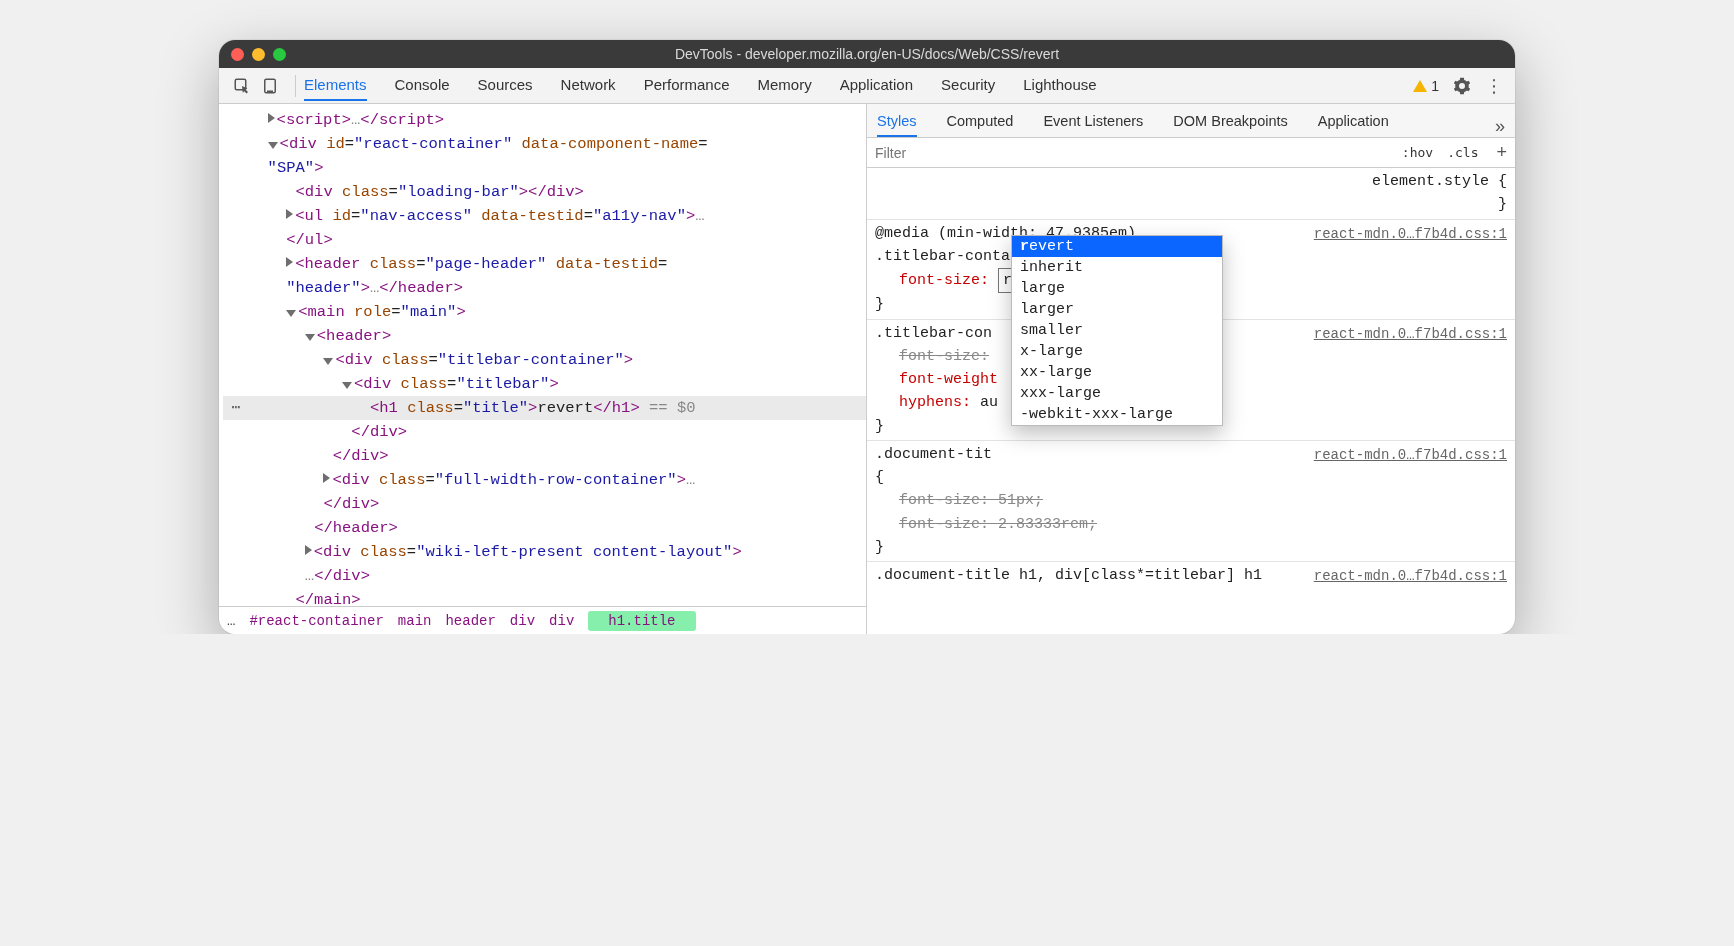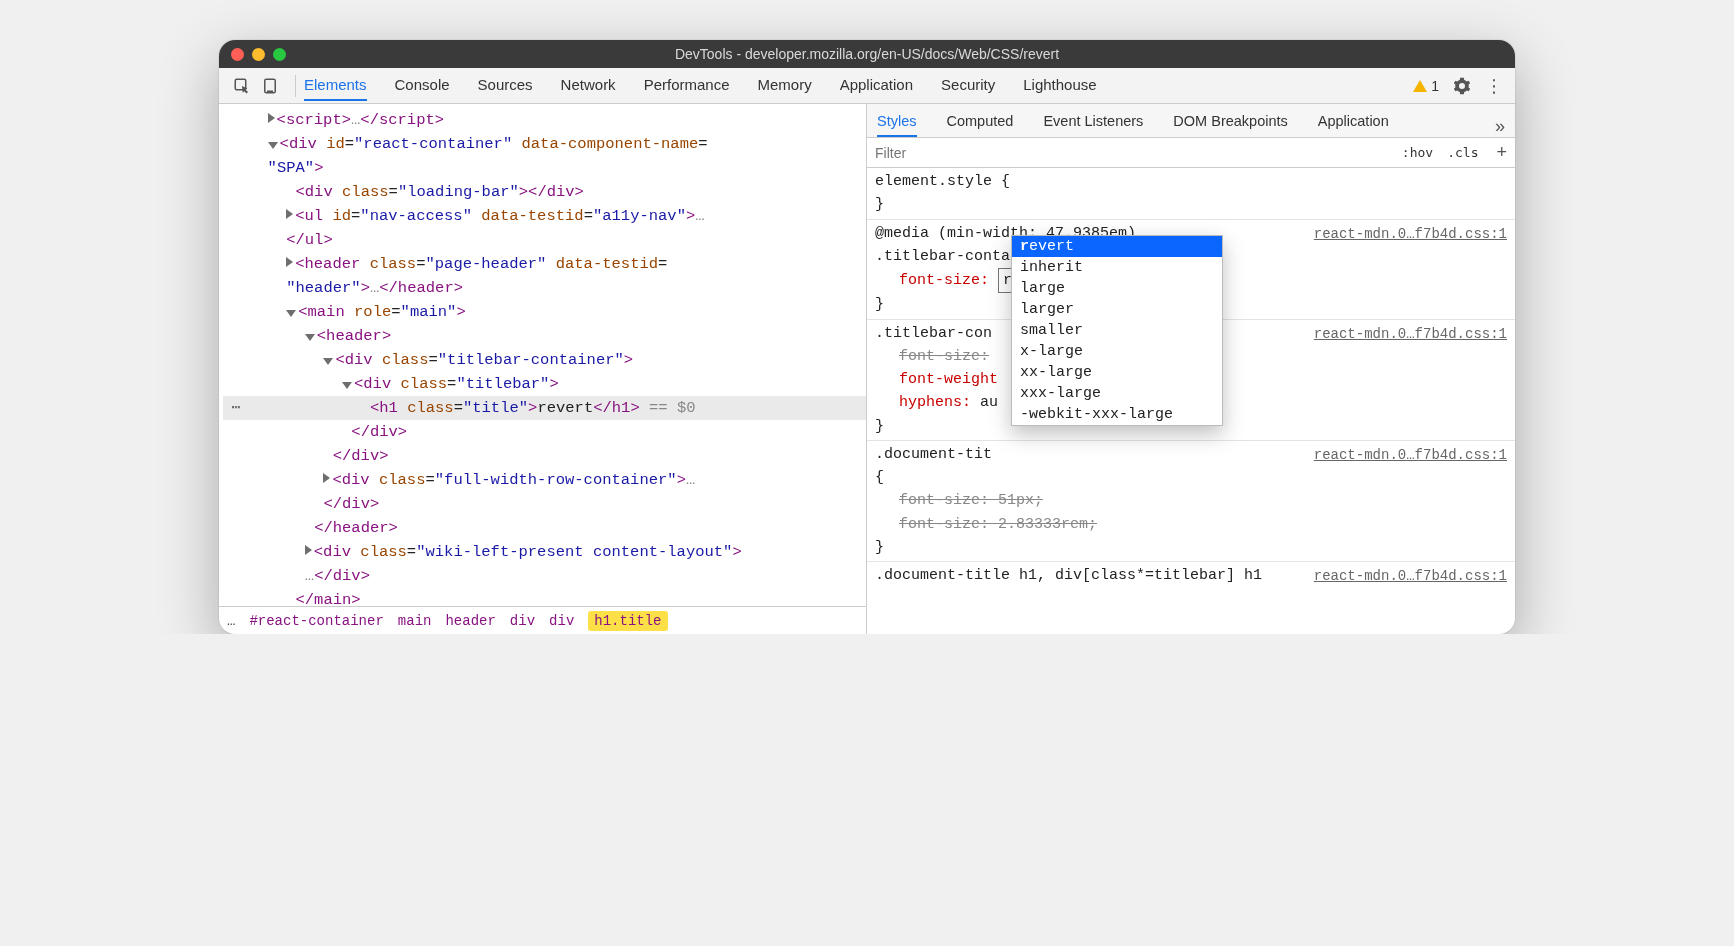--- a/index.html
+++ b/index.html
@@ -106,7 +106,7 @@
     flex: 1; overflow: hidden; font-size: 15px; line-height: 1.55;
   }
   .rule { border-top: 1px solid #e3e3e3; padding: 2px 8px 2px 8px; position: relative; }
-  .rule:first-child { border-top: none; }
+  .rule:first-child { border-top: none; text-align: right; }
   .rule .src { position: absolute; right: 8px; top: 4px; color: #666; text-decoration: underline; font-size: 14px; }
   .sel-css { color: #222; }
   .prop { color: #c80000; }

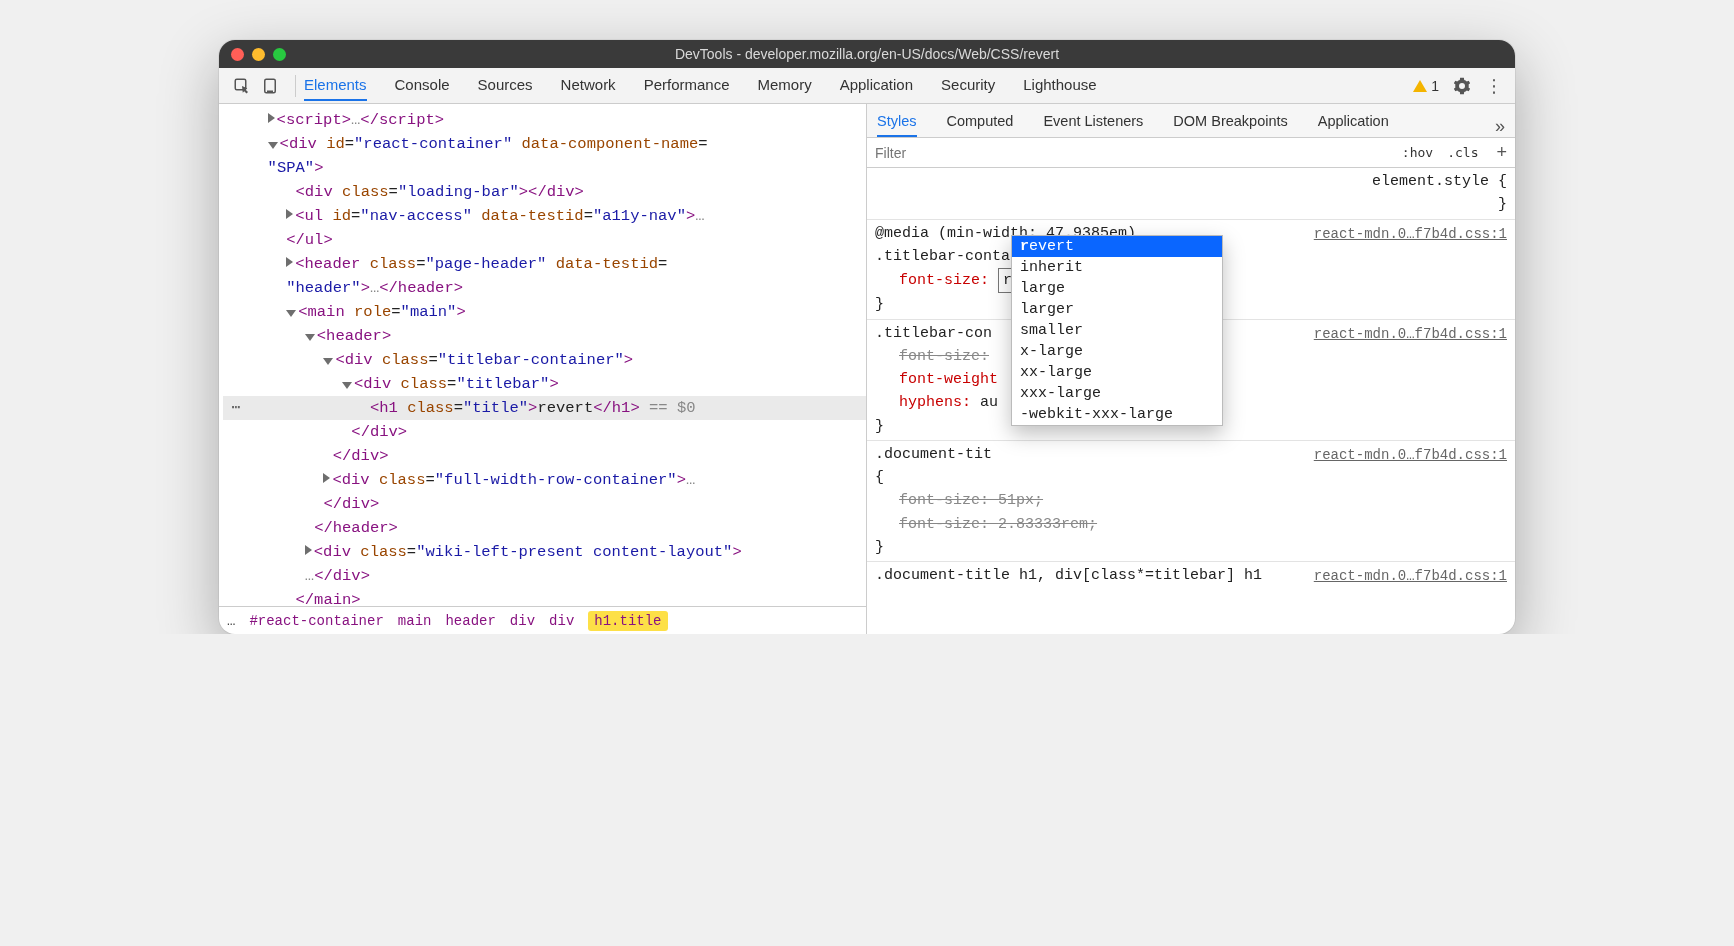--- a/index.html
+++ b/index.html
@@ -83,7 +83,7 @@
     font-size: 14px; padding: 0 8px; gap: 14px; color: #444;
   }
   .crumbs .tagc { color: #881280; }
-  .crumbs .sel { background: #fde047; padding: 2px 6px; border-radius: 3px; }
+  .crumbs .sel { background: #86efac; padding: 2px 20px; border-radius: 3px; }
   
   .subtabs {
     display: flex; align-items: flex-end; height: 34px; border-bottom: 1px solid #ccc;

